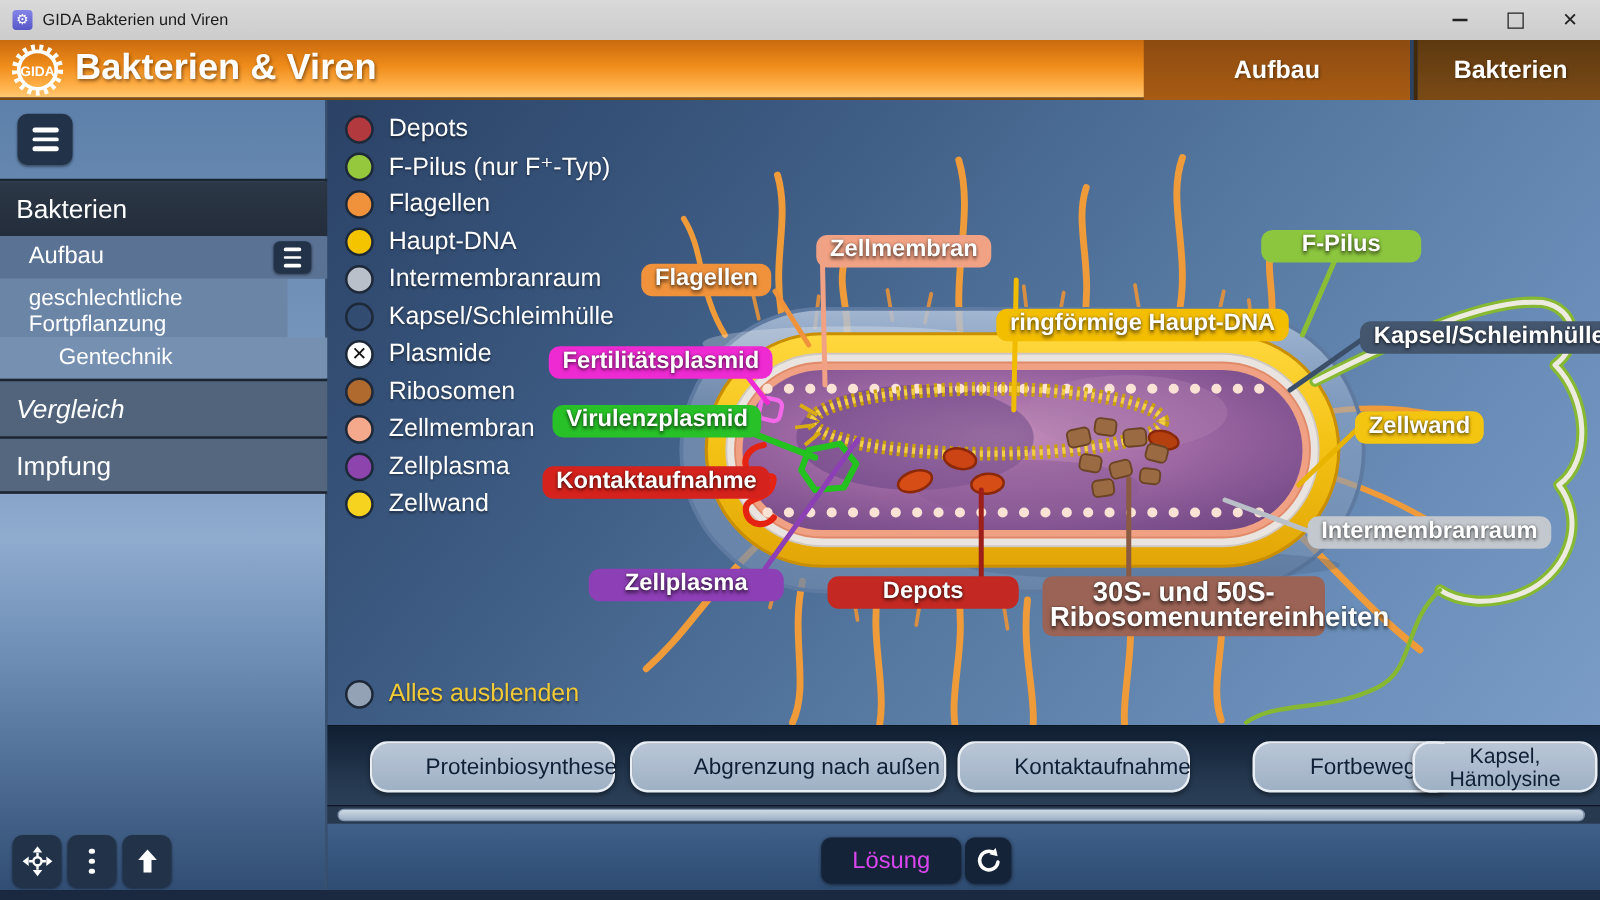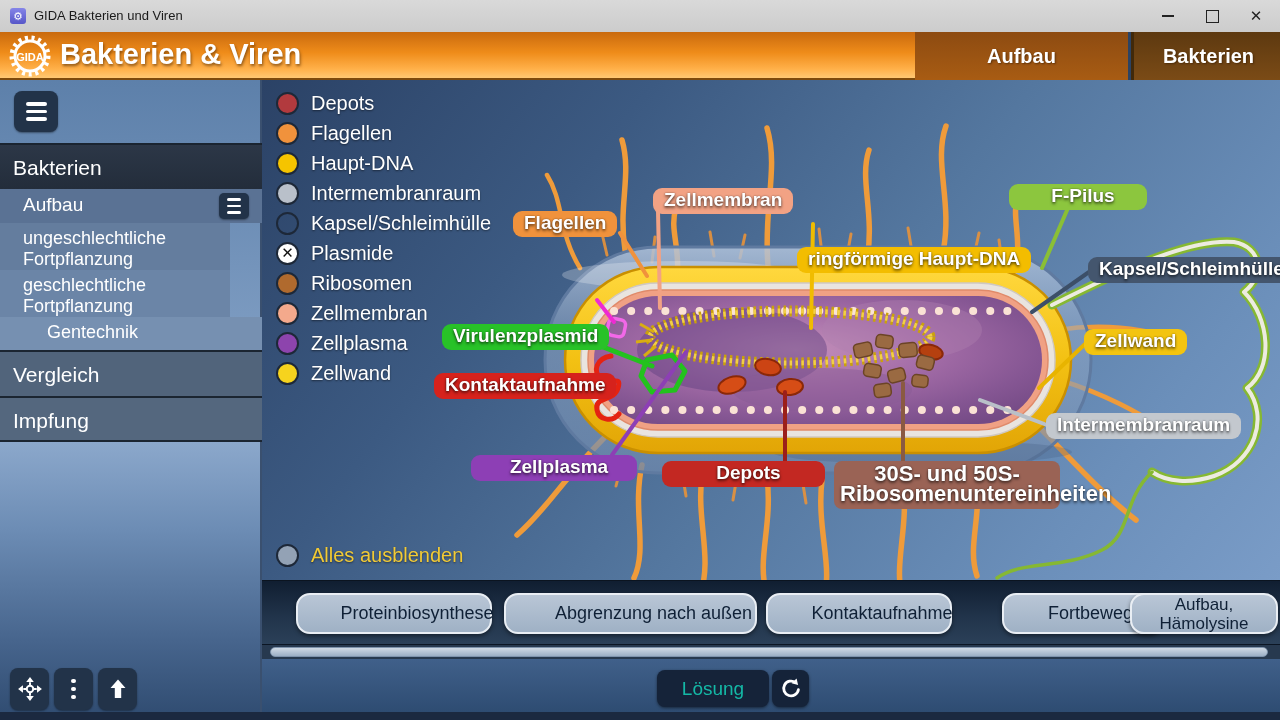--- a/index.html
+++ b/index.html
@@ -319,6 +319,10 @@
         <span class="ltext">Depots</span>
       </div>
     <div class="lrow">
+        <span class="lcirc" style="background-color: rgb(150, 200, 61);"></span>
+        <span class="ltext">F-Pilus (nur F⁺-Typ)</span>
+      </div>
+    <div class="lrow">
         <span class="lcirc" style="background-color: rgb(240, 146, 60);"></span>
         <span class="ltext">Flagellen</span>
       </div>

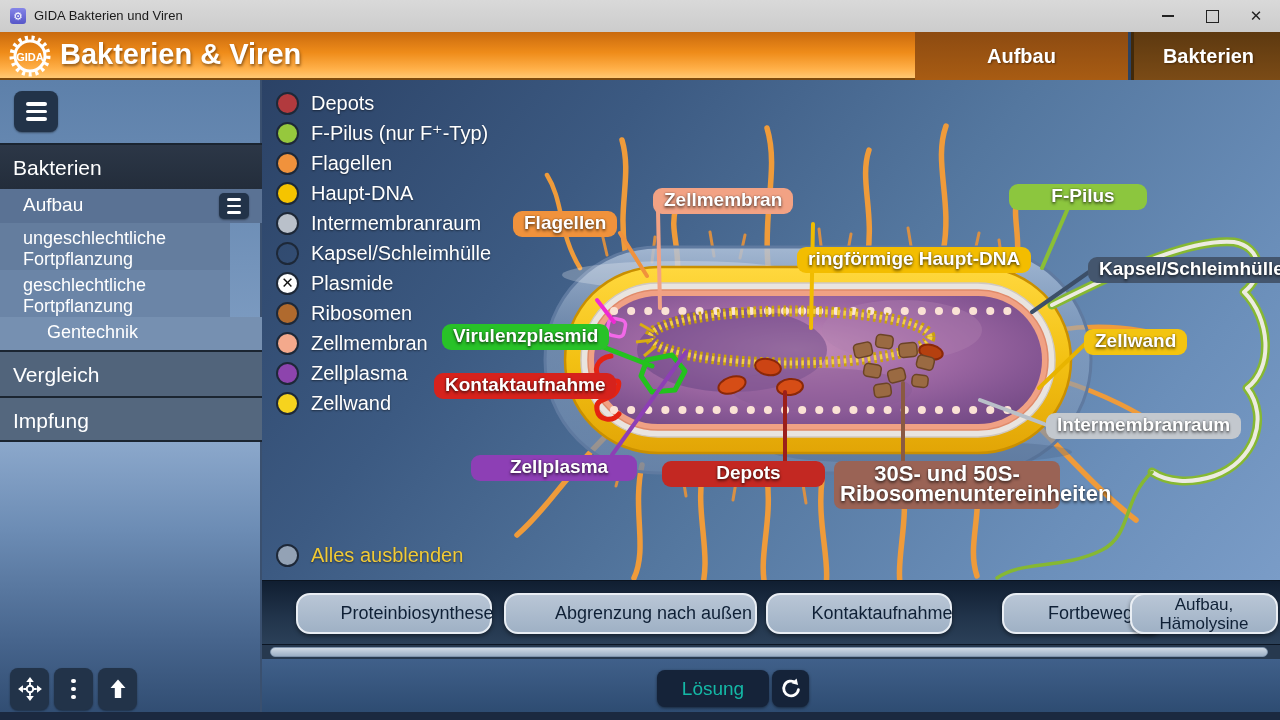--- a/index.html
+++ b/index.html
@@ -75,7 +75,7 @@
   
   .chip{position:absolute;z-index:2;border-radius:9px;padding:1px 11px 3px;font-size:19px;font-weight:bold;
      color:#fff;text-shadow:0 2px 3px rgba(0,0,0,.55),0 0 2px rgba(0,0,0,.45);white-space:nowrap;}
-  .chip.center{text-align:center;padding-left:14px;padding-right:4px;}
+  .chip.center{text-align:center;padding-left:4px;padding-right:4px;}
   #chip-ribo{white-space:normal;font-size:22px;line-height:20px;border-radius:8px;padding:3px 6px 5px;}
 
   

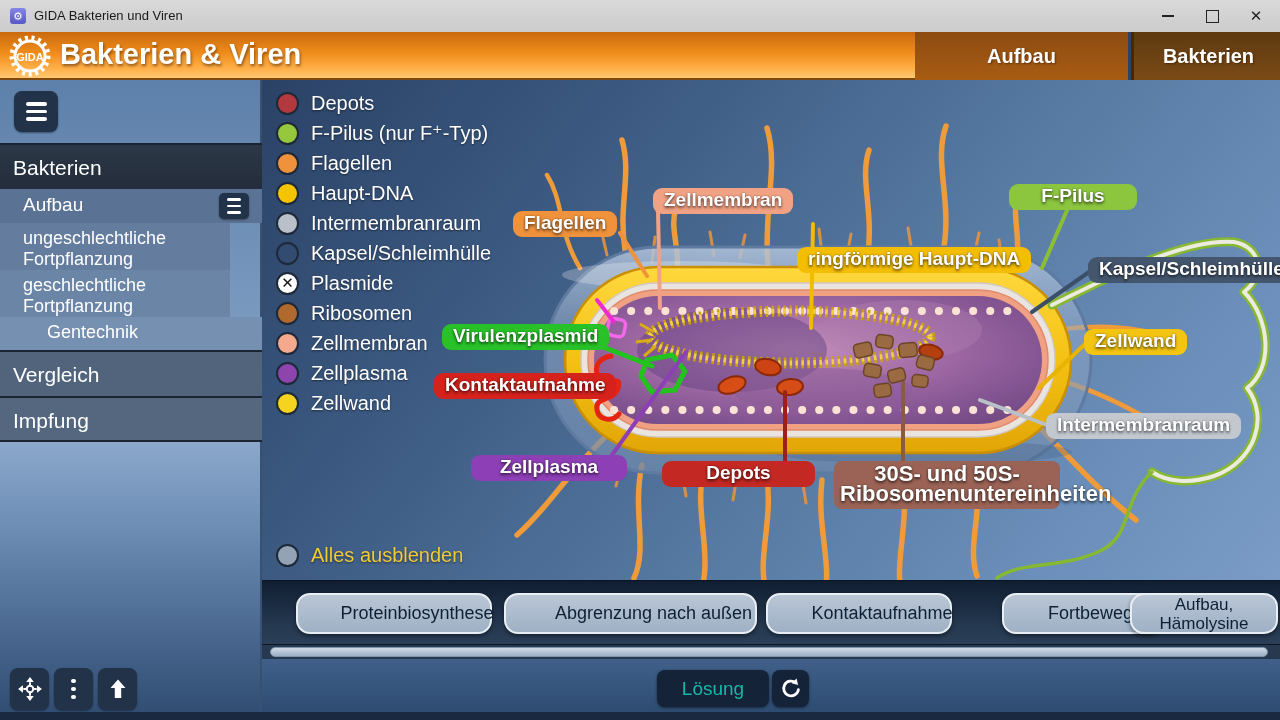--- a/index.html
+++ b/index.html
@@ -149,7 +149,6 @@
           </div>
       </div>
     </div>
-    <div class="mrow row-sub row-u" style="width:230px;">ungeschlechtliche Fortpflanzung</div>
     <div class="mrow row-sub row-g" style="width:230px;">geschlechtliche Fortpflanzung</div>
     <div class="mrow row-sub row-gen">Gentechnik</div>
     <div class="mrow header row-vergleich">Vergleich</div>

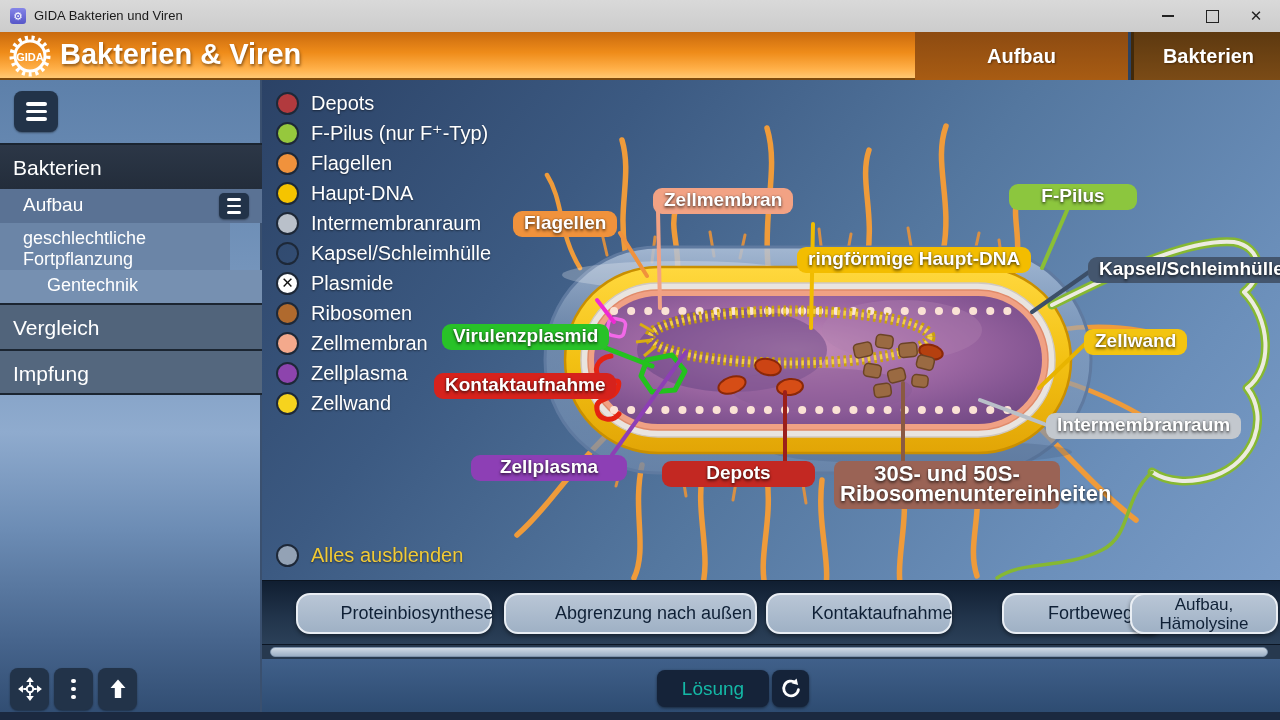--- a/index.html
+++ b/index.html
@@ -370,6 +370,7 @@
   <div class="chip" style="left: 535px; top: 119px; background-color: rgb(243, 189, 0); margin-top: 48px;">ringförmige Haupt-DNA</div>
   <div class="chip center" style="left: 747px; top: 104px; width: 120px; background-color: rgb(140, 198, 62);">F-Pilus</div>
   <div class="chip" style="left: 826px; top: 177px; background-color: rgb(68, 86, 110);">Kapsel/Schleimhülle</div>
+  <div class="chip" style="left: 177px; top: 197px; background-color: rgb(238, 42, 210);">Fertilitätsplasmid</div>
   <div class="chip" style="left: 180px; top: 244px; background-color: rgb(40, 194, 40);">Virulenzplasmid</div>
   <div class="chip" style="left: 822px; top: 249px; background-color: rgb(243, 196, 16);">Zellwand</div>
   <div class="chip" style="left: 172px; top: 293px; background-color: rgb(214, 34, 28);">Kontaktaufnahme</div>

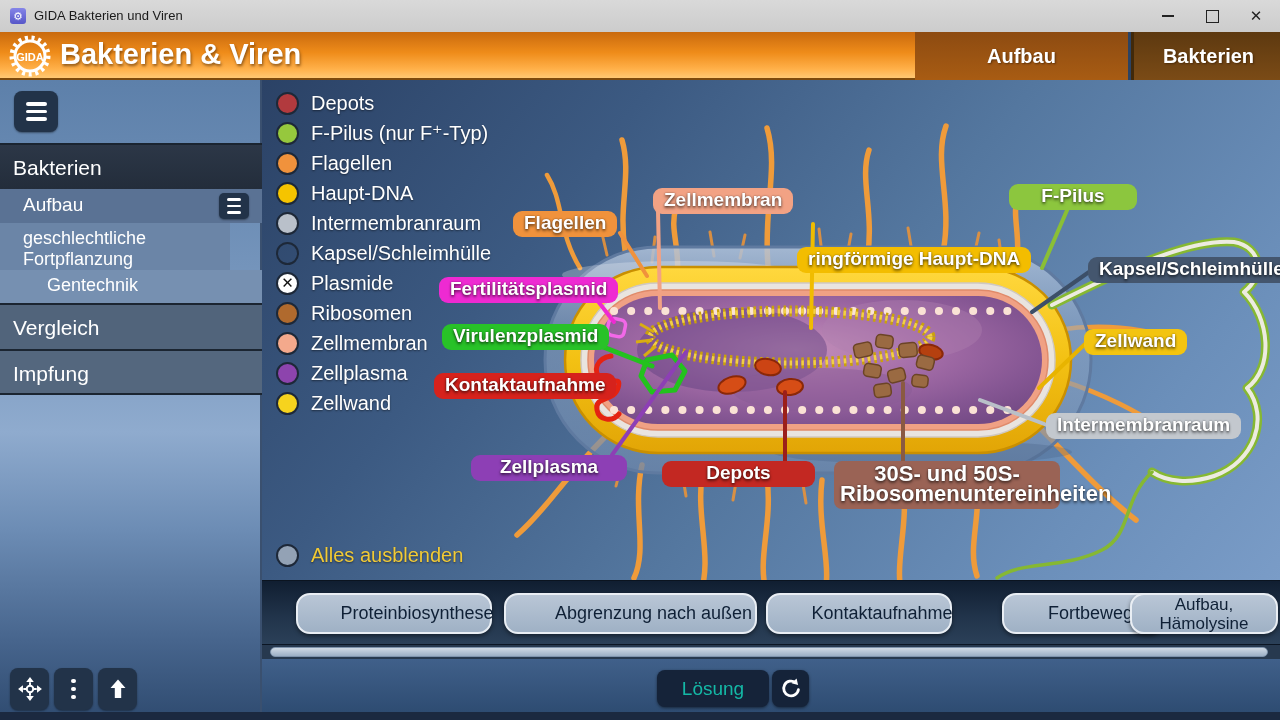--- a/index.html
+++ b/index.html
@@ -48,7 +48,7 @@
   .row-g{background:#6b85a7;}
   .row-gen{background:#7690b1;height:33px;padding-left:47px;}
   .row-viren{background:#4e6178;}
-  .row-vergleich{background:#51647b;}
+  .row-vergleich{background:#51647b;font-style:italic;}
   .row-impfung{background:#54677e;border-bottom:2px solid #1b2531;}
   #aufbau-mini{position:absolute;right:13px;top:4px;width:30px;height:26px;border-radius:5px;}
   #side-tools{left:0;top:586px;width:262px;height:44px;}

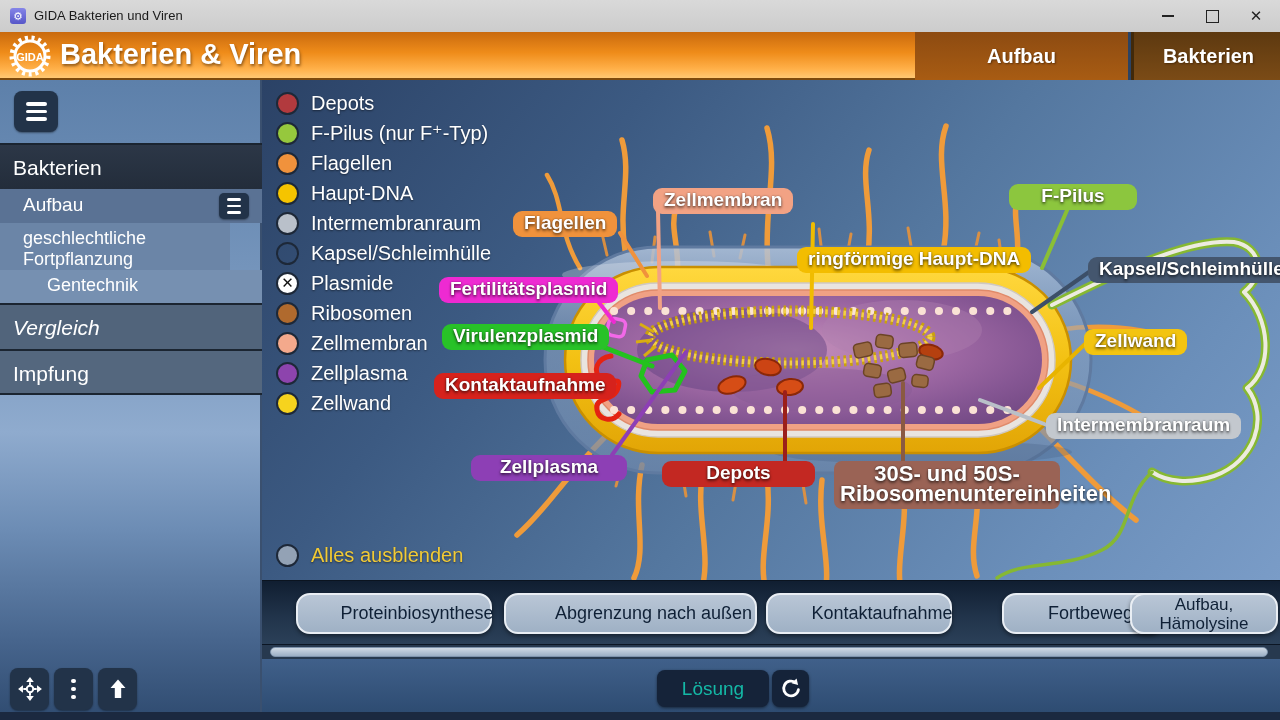--- a/index.html
+++ b/index.html
@@ -386,7 +386,7 @@
   <div class="chapbtn" style="left:242px;width:253px;">Abgrenzung nach außen</div>
   <div class="chapbtn" style="left:504px;width:186px;">Kontaktaufnahme</div>
   <div class="chapbtn" style="left:740px;width:161px;">Fortbewegung</div>
-  <div class="chapbtn" style="left:868px;width:148px;font-size:17px;white-space:normal;padding:0 6px;">Aufbau, Hämolysine</div>
+  <div class="chapbtn" style="left:868px;width:148px;font-size:17px;white-space:normal;padding:0 6px;">Kapsel, Hämolysine</div>
 
 </div>
 

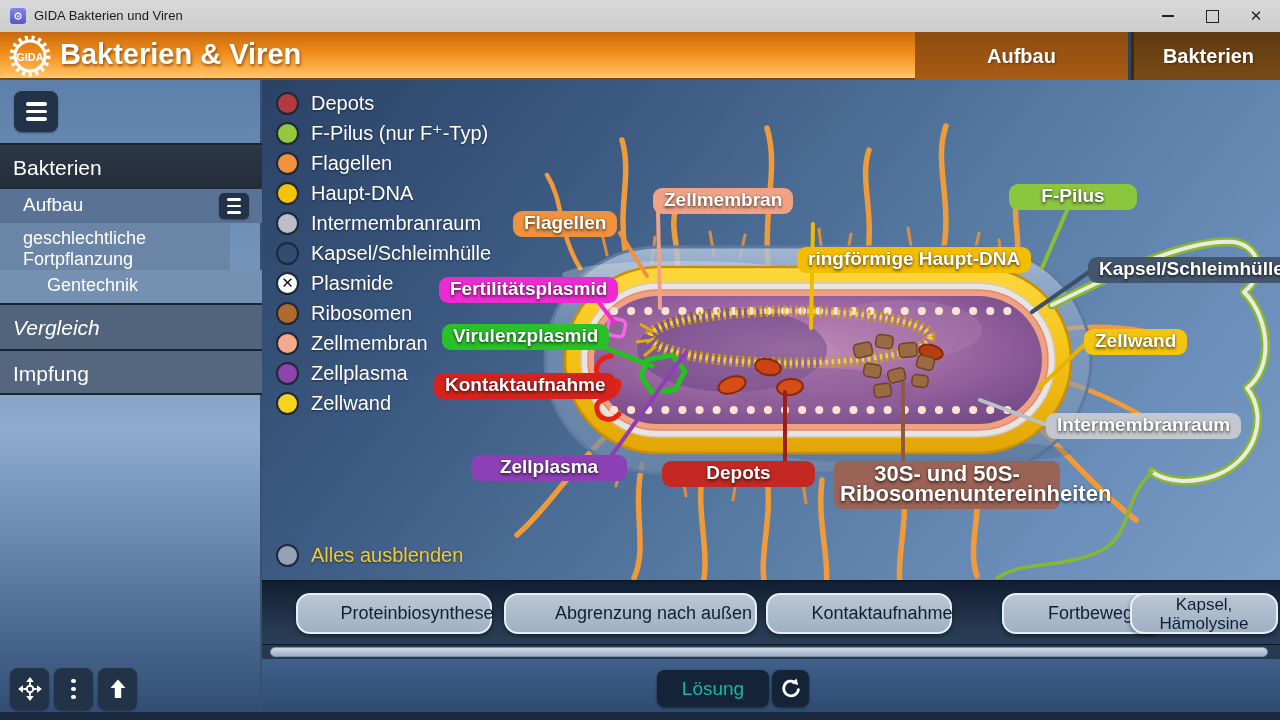--- a/index.html
+++ b/index.html
@@ -95,7 +95,7 @@
 
   
   #bottombar{left:262px;top:659px;width:1018px;height:53px;background:linear-gradient(#40608a,#2e4c72);}
-  .navybtn{position:absolute;top:11px;height:37px;background:#152339;border-radius:8px;color:#14b8a6;
+  .navybtn{position:absolute;top:11px;height:37px;background:#152339;border-radius:8px;color:#d946ef;
      display:flex;align-items:center;justify-content:center;box-shadow:0 1px 3px rgba(0,0,0,.5);}
   #solution-btn{left:395px;width:112px;font-size:19px;}
   #reset-btn{left:510px;width:37px;}

